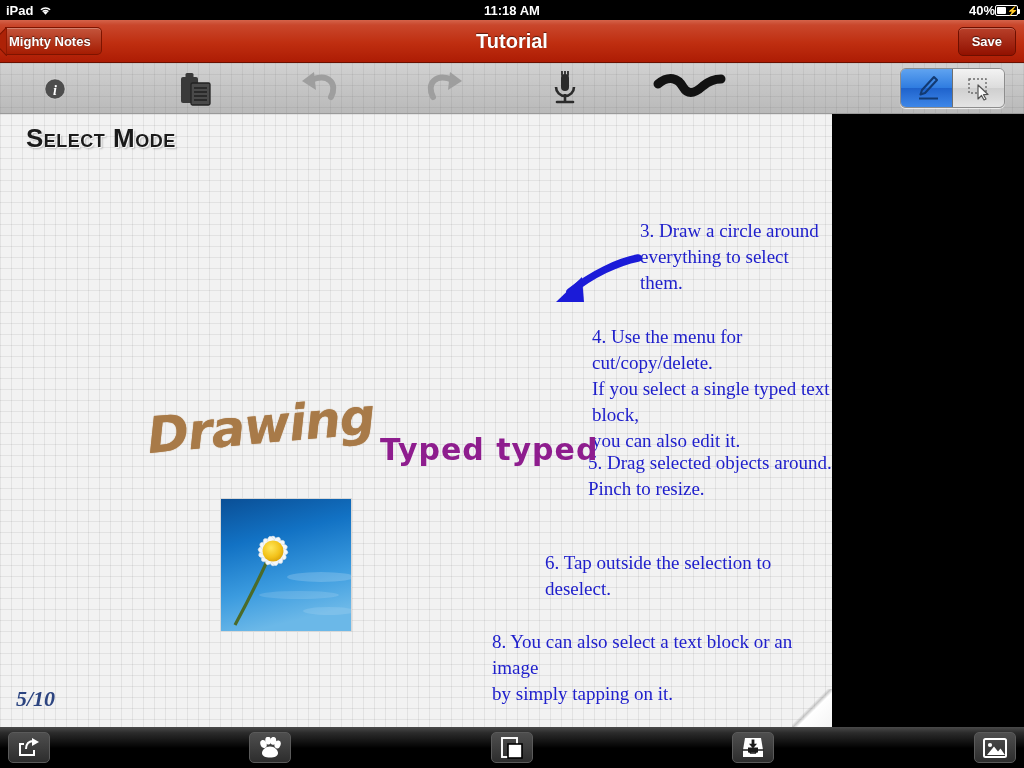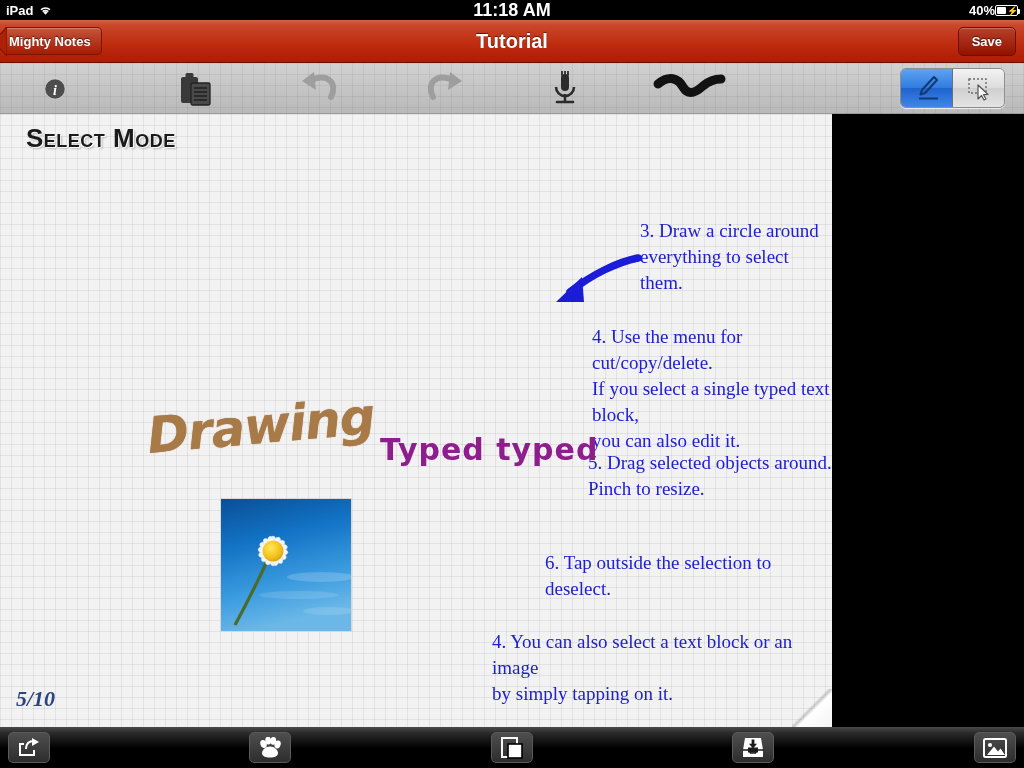--- a/index.html
+++ b/index.html
@@ -13,7 +13,7 @@
     display:flex; align-items:center;
   }
   #status-left{ position:absolute; left:6px; display:flex; align-items:center; gap:5px; }
-  #status-time{ position:absolute; left:0; right:0; text-align:center; font-size:18px; }
+  #status-time{ position:absolute; left:0; right:0; text-align:center; font-size:13px; }
   #status-right{ position:absolute; right:6px; display:flex; align-items:center; gap:0; }
   .batt-shell{
     width:23px;height:11px;border:1px solid #fff;border-radius:2px;position:relative;

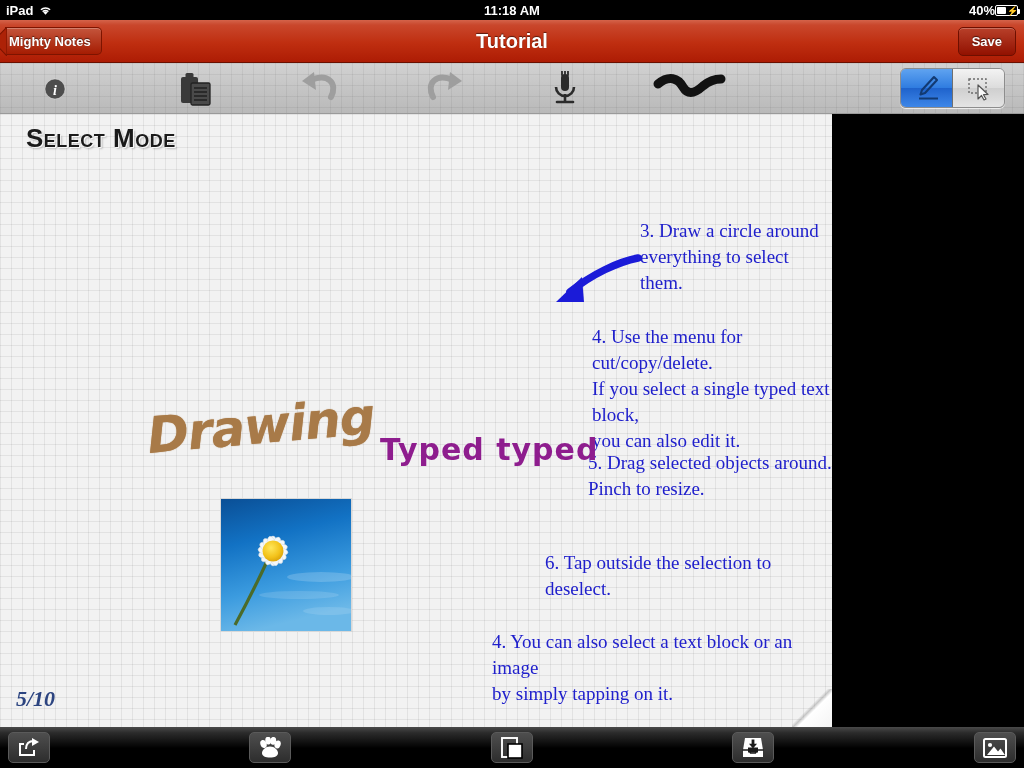--- a/index.html
+++ b/index.html
@@ -299,7 +299,7 @@
   <div class="note" style="left:588px; top:336px;">5. Drag selected objects around.
     Pinch to resize.</div>
   <div class="note" style="left:545px; top:436px;">6. Tap outside the selection to deselect.</div>
-  <div class="note" style="left:492px; top:515px;">4. You can also select a text block or an image
+  <div class="note" style="left:492px; top:515px;">8. You can also select a text block or an image
     by simply tapping on it.</div>
 
   <svg style="position:absolute; left:905px; top:5px;" width="60" height="48" viewBox="0 0 60 48">

